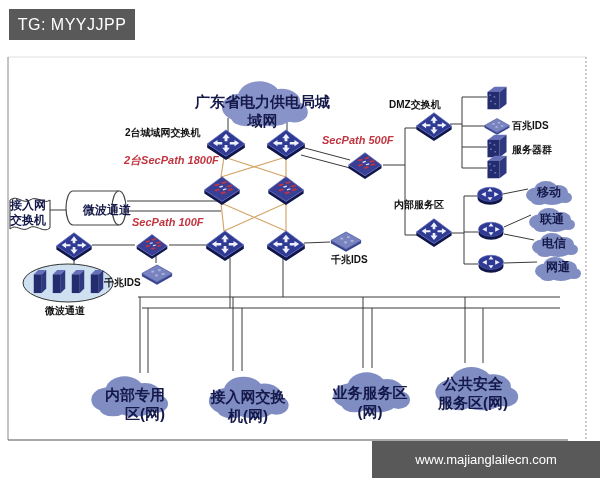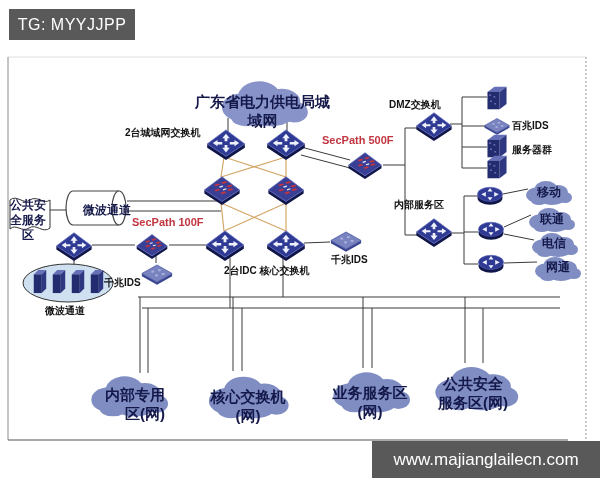--- a/index.html
+++ b/index.html
@@ -11,7 +11,7 @@
            color:#fff;font-size:17px;display:flex;align-items:center;justify-content:center;}
   svg.layer{position:absolute;left:0;top:0;}
   .lbl{position:absolute;font-size:10px;font-weight:bold;color:#111;white-space:nowrap;}
-  .red{position:absolute;font-size:11px;font-weight:bold;color:#c13540;white-space:nowrap;text-align:center;}
+  .red{position:absolute;font-size:11px;font-weight:bold;font-style:italic;color:#c13540;white-space:nowrap;text-align:center;}
   .cloudlbl{position:absolute;font-weight:bold;color:#15194a;text-align:center;line-height:1.25;}
   .sm{font-size:12px;}
   .md{font-size:15px;}

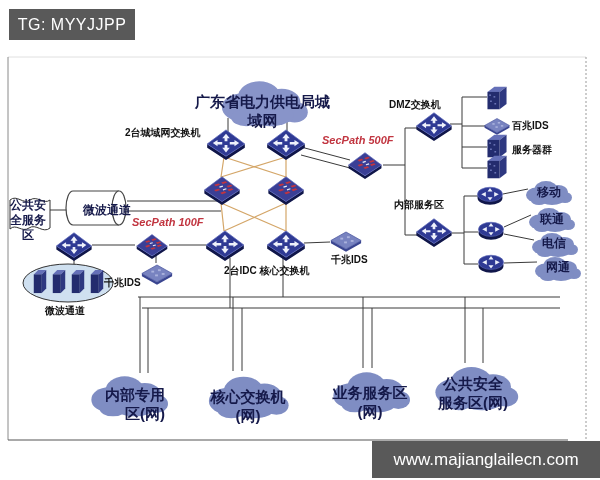--- a/index.html
+++ b/index.html
@@ -229,6 +229,7 @@
 
   <div class="red" style="left:322px;top:134px;">SecPath 500F</div>
 
+  <div class="red" style="left:124px;top:153px;">2台SecPath 1800F</div>
 
   <div class="red" style="left:132px;top:216px;">SecPath 100F</div>
 

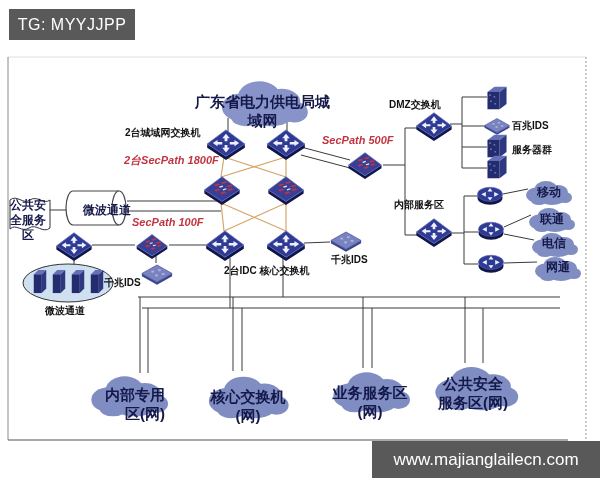--- a/index.html
+++ b/index.html
@@ -249,7 +249,7 @@
 
   <div class="lbl" style="left:45px;top:304px;">微波通道</div>
 
-  <div class="cloudlbl sm" style="left:10px;top:198px;width:36px;white-space:normal;">公共安全服务区</div>
+  <div class="cloudlbl sm" style="left:10px;top:198px;width:36px;white-space:normal;">接入网交换机</div>
 
   <div class="cloudlbl sm" style="left:74px;top:203px;width:48px;margin-left:9px;">微波通道</div>
 

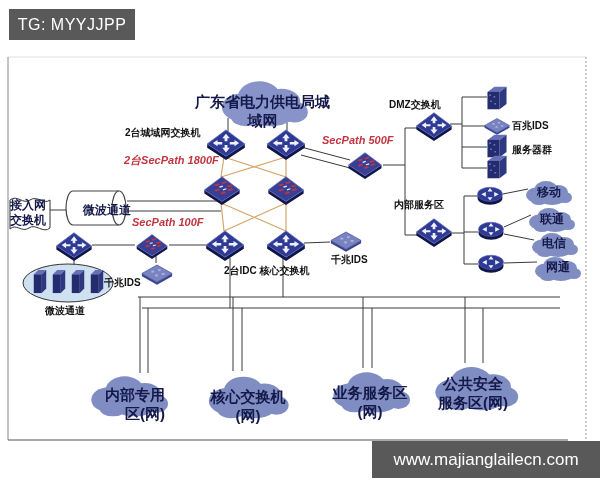--- a/index.html
+++ b/index.html
@@ -241,7 +241,6 @@
 
   <div class="lbl" style="left:394px;top:198px;">内部服务区</div>
 
-  <div class="lbl" style="left:224px;top:264px;">2台IDC 核心交换机</div>
 
   <div class="lbl" style="left:331px;top:253px;">千兆IDS</div>
 

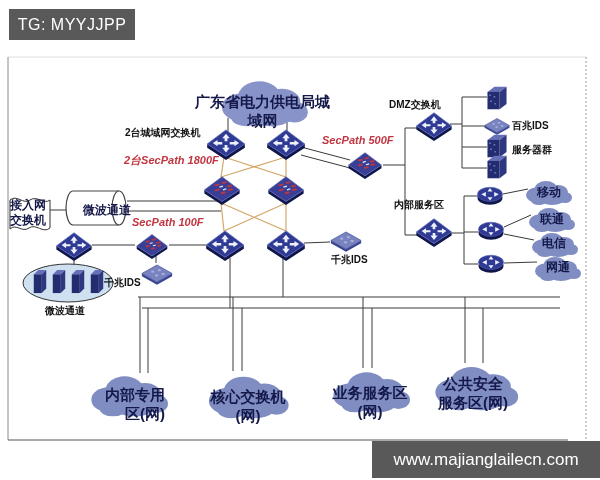--- a/index.html
+++ b/index.html
@@ -258,7 +258,7 @@
   <div class="cloudlbl sm" style="left:539px;top:260px;width:38px;">网通</div>
 
   <div class="cloudlbl md" style="left:93px;top:386px;width:72px;white-space:normal;text-align:right;">内部专用区(网)</div>
-  <div class="cloudlbl md" style="left:210px;top:388px;width:76px;white-space:normal;">核心交换机(网)</div>
+  <div class="cloudlbl md" style="left:210px;top:388px;width:76px;white-space:normal;">接入网交换机(网)</div>
   <div class="cloudlbl md" style="left:330px;top:384px;width:80px;white-space:normal;">业务服务区(网)</div>
   <div class="cloudlbl md" style="left:438px;top:375px;width:70px;white-space:normal;">公共安全服务区(网)</div>
 

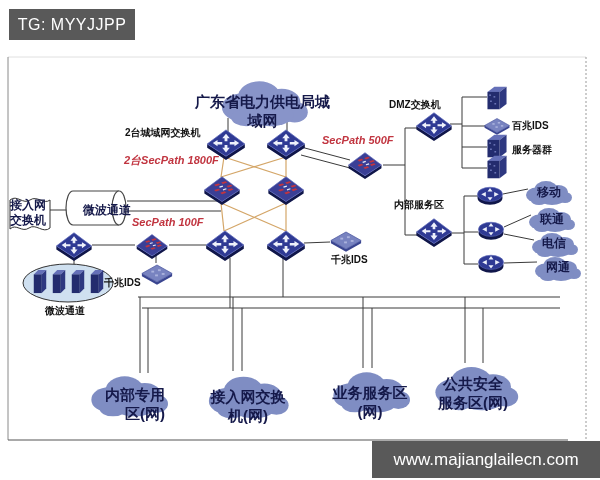--- a/index.html
+++ b/index.html
@@ -8,7 +8,7 @@
   .tagbox{position:absolute;left:9px;top:9px;width:126px;height:31px;background:#595959;
           color:#fff;font-size:16px;display:flex;align-items:center;justify-content:center;letter-spacing:.5px;}
   .sitebox{position:absolute;left:372px;top:441px;width:228px;height:37px;background:#595959;
-           color:#fff;font-size:17px;display:flex;align-items:center;justify-content:center;}
+           color:#fff;font-size:13px;display:flex;align-items:center;justify-content:center;}
   svg.layer{position:absolute;left:0;top:0;}
   .lbl{position:absolute;font-size:10px;font-weight:bold;color:#111;white-space:nowrap;}
   .red{position:absolute;font-size:11px;font-weight:bold;font-style:italic;color:#c13540;white-space:nowrap;text-align:center;}

